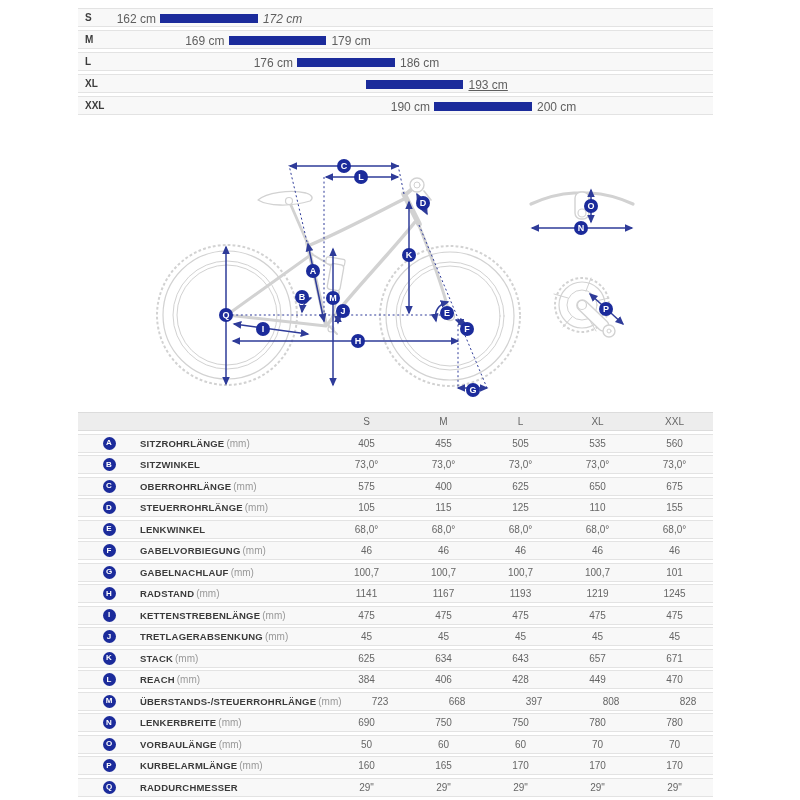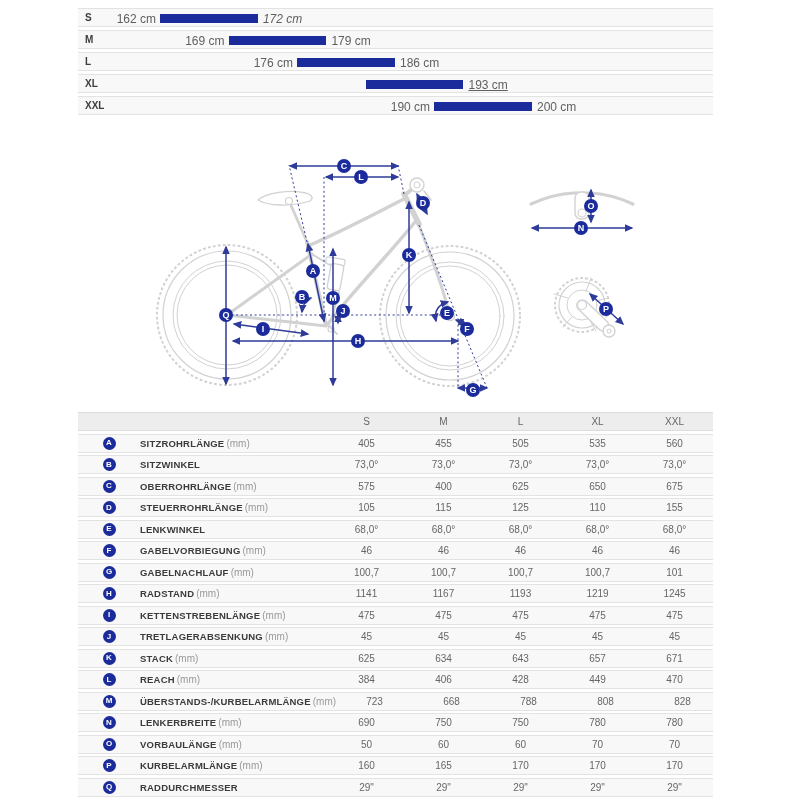--- a/index.html
+++ b/index.html
@@ -392,7 +392,7 @@
         <div class="badge-cell">
           <div class="badge">M</div>
         </div>
-        <div class="t-label"><span class="lbl">ÜBERSTANDS-/KURBELARMLÄNGE</span><span class="unit">(mm)</span></div>
+        <div class="t-label"><span class="lbl">ÜBERSTANDS-/STEUERROHRLÄNGE</span><span class="unit">(mm)</span></div>
         <div class="t-val">723</div>
         <div class="t-val">668</div>
         <div class="t-val">788</div>

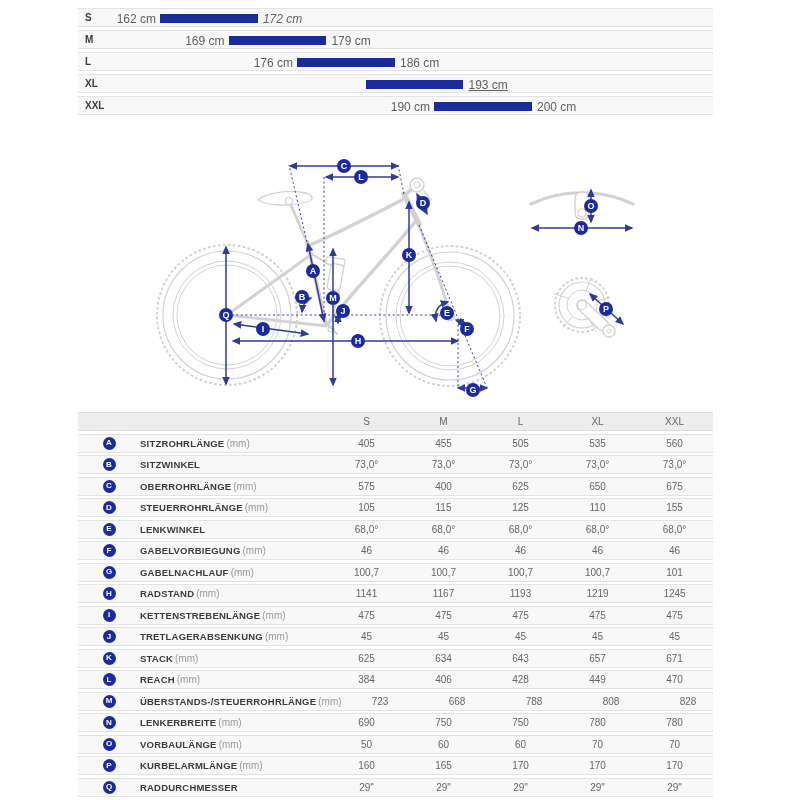--- a/index.html
+++ b/index.html
@@ -395,7 +395,7 @@
         <div class="t-label"><span class="lbl">ÜBERSTANDS-/STEUERROHRLÄNGE</span><span class="unit">(mm)</span></div>
         <div class="t-val">723</div>
         <div class="t-val">668</div>
-        <div class="t-val">788</div>
+        <div class="t-val">397</div>
         <div class="t-val">808</div>
         <div class="t-val">828</div>
       </div>

